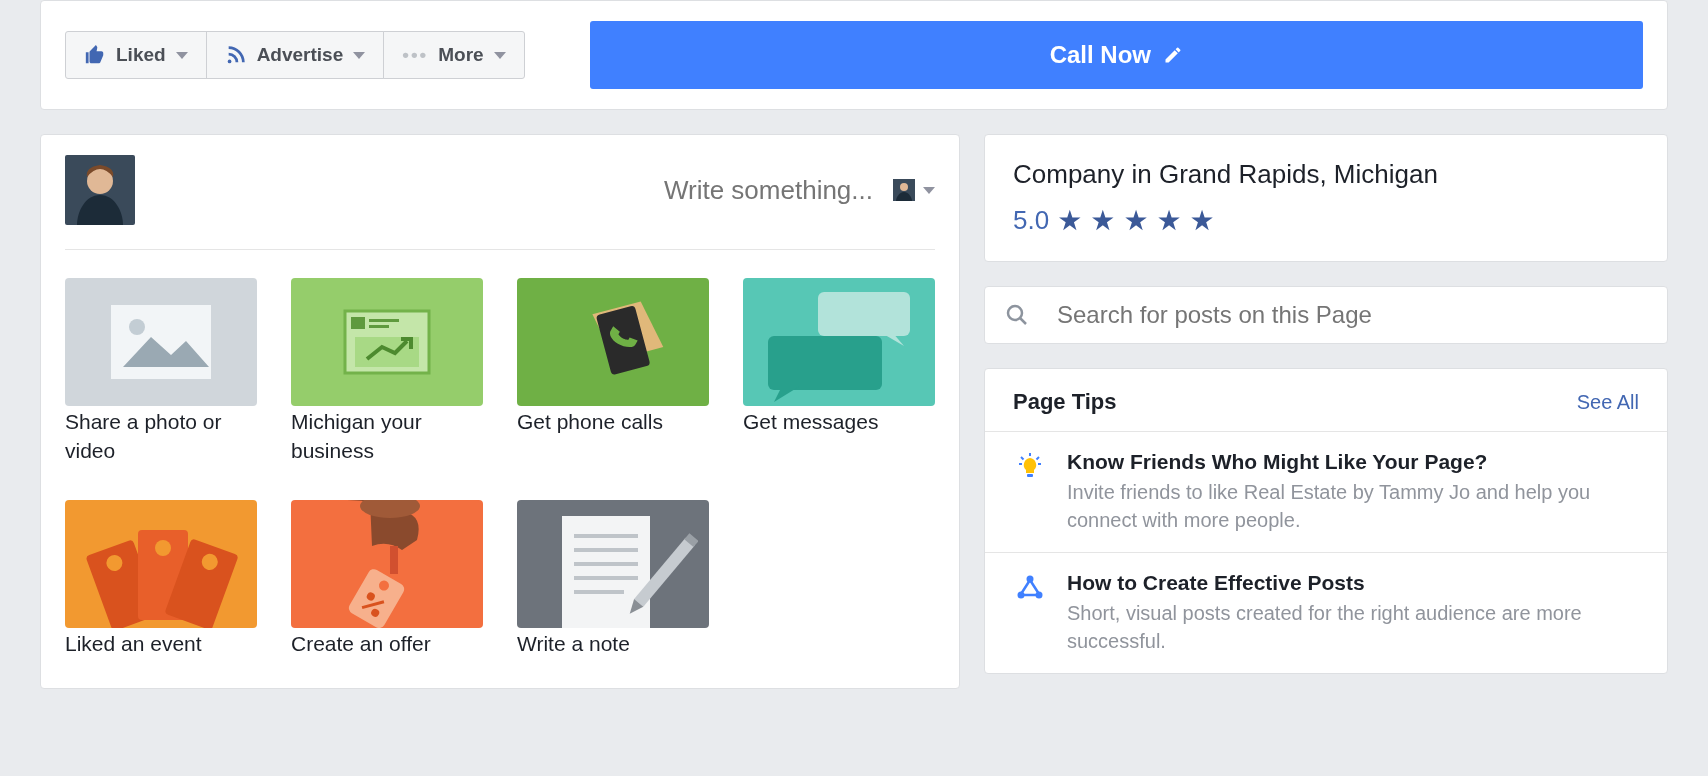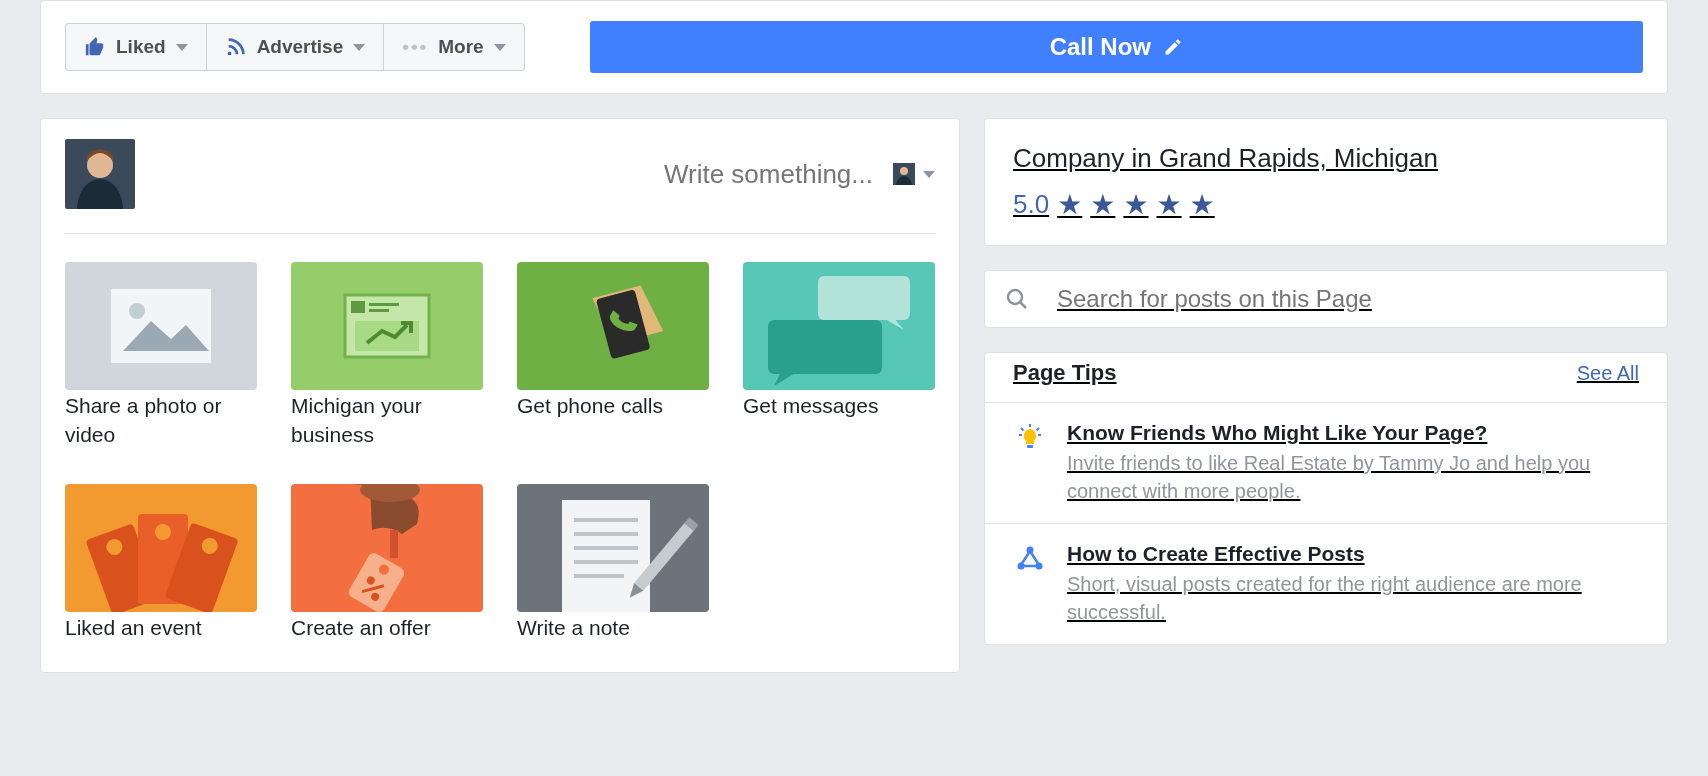--- a/index.html
+++ b/index.html
@@ -22,7 +22,7 @@
   .ico-rss { color:#4267b2; }
   .ico-more { color:#bec2c7; letter-spacing:2px; font-weight:900; }
 
-  .cta-btn { flex: 1; margin-left: 40px; height: 52px; border: none; border-radius: 3px; background: #4080ff; color: #fff; font-size: 24px; font-weight: 700; display:flex; align-items:center; justify-content:center; gap:12px; cursor:pointer; }
+  .cta-btn { flex: 1; margin-left: 40px; height: 68px; border: none; border-radius: 3px; background: #4080ff; color: #fff; font-size: 24px; font-weight: 700; display:flex; align-items:center; justify-content:center; gap:12px; cursor:pointer; }
   .cta-btn svg { fill:#fff; }
 
   

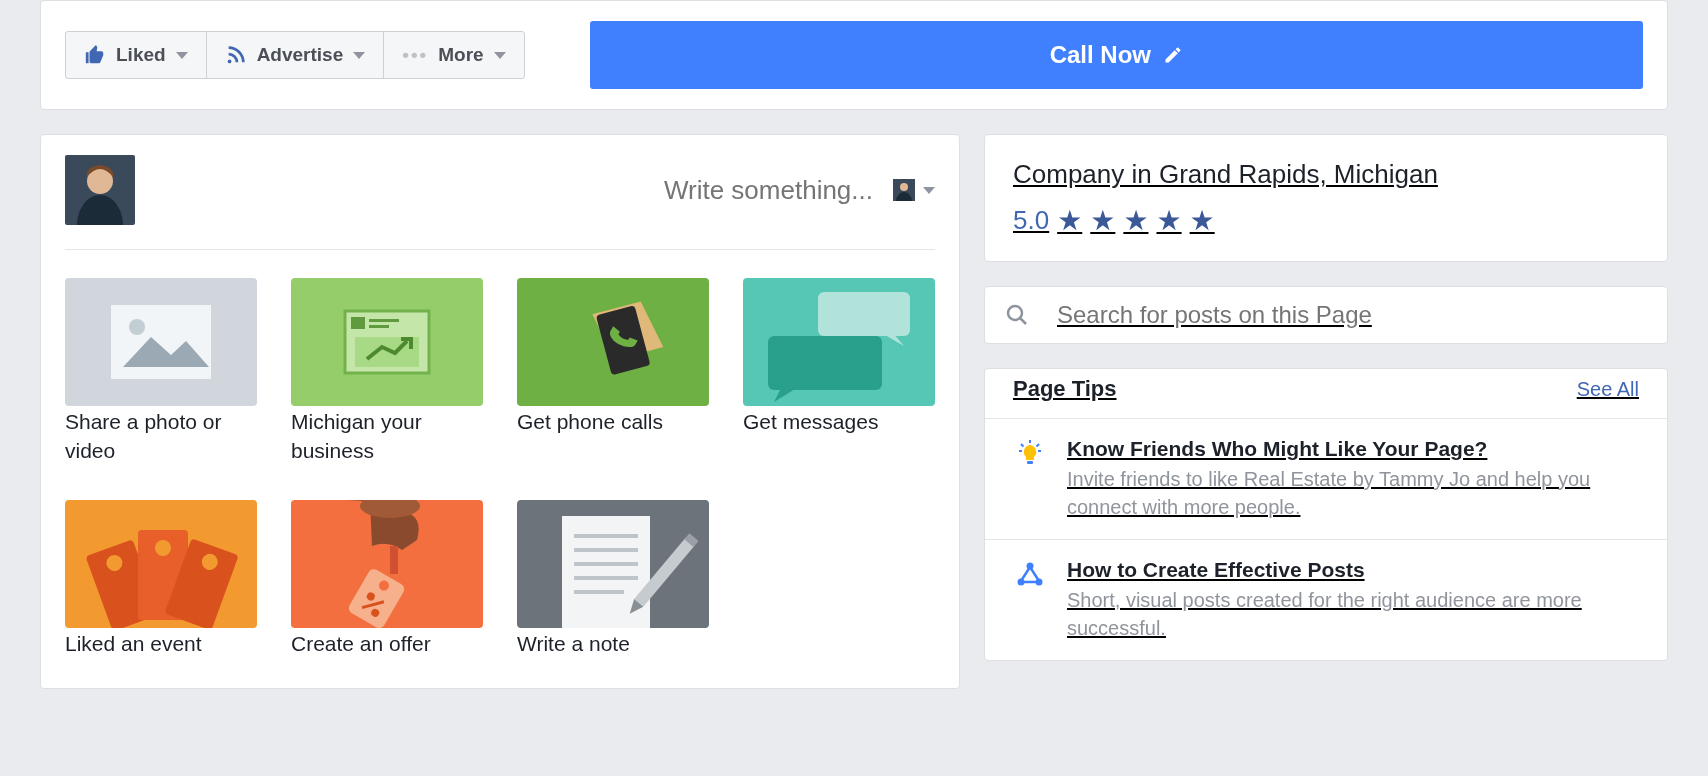--- a/index.html
+++ b/index.html
@@ -6,7 +6,7 @@
   body { background: #e9ebee; padding: 0 40px 20px 40px; }
   .layout { display: flex; gap: 24px; align-items: flex-start; }
   .left-col { flex: 0 0 920px; }
-  .right-col { flex: 1; text-decoration: underline; }
+  .right-col { flex: 1; }
 
   .card { background: #fff; border: 1px solid #dddfe2; border-radius: 4px; }
 

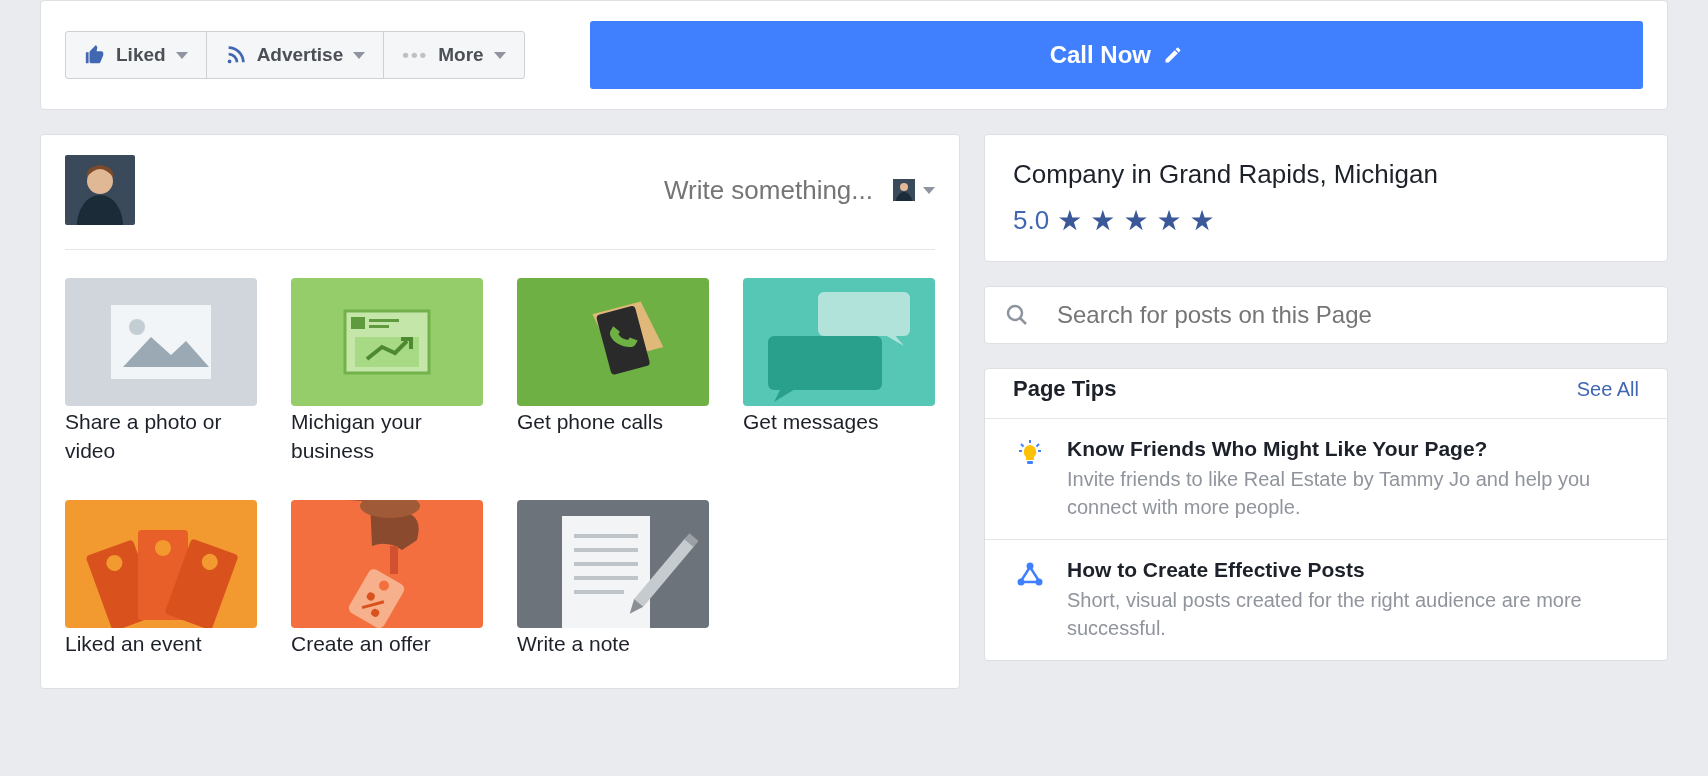--- a/index.html
+++ b/index.html
@@ -50,7 +50,7 @@
   .search-input { flex:1; border:none; outline:none; font-size:24px; color:#8d949e; background:transparent; }
 
   .tips-card { }
-  .tips-header { display:flex; align-items:center; justify-content:space-between; padding: 7px 28px 16px; gap: 20px; }
+  .tips-header { display:flex; align-items:center; justify-content:space-between; padding: 20px 28px 16px; gap: 20px; }
   .tips-title { font-size:22px; font-weight:700; color:#1d2129; }
   .see-all { color:#4267b2; font-size:20px; cursor:pointer; }
   .tip { display:flex; gap:20px; padding: 18px 28px; border-top: 1px solid #e5e5e5; }

